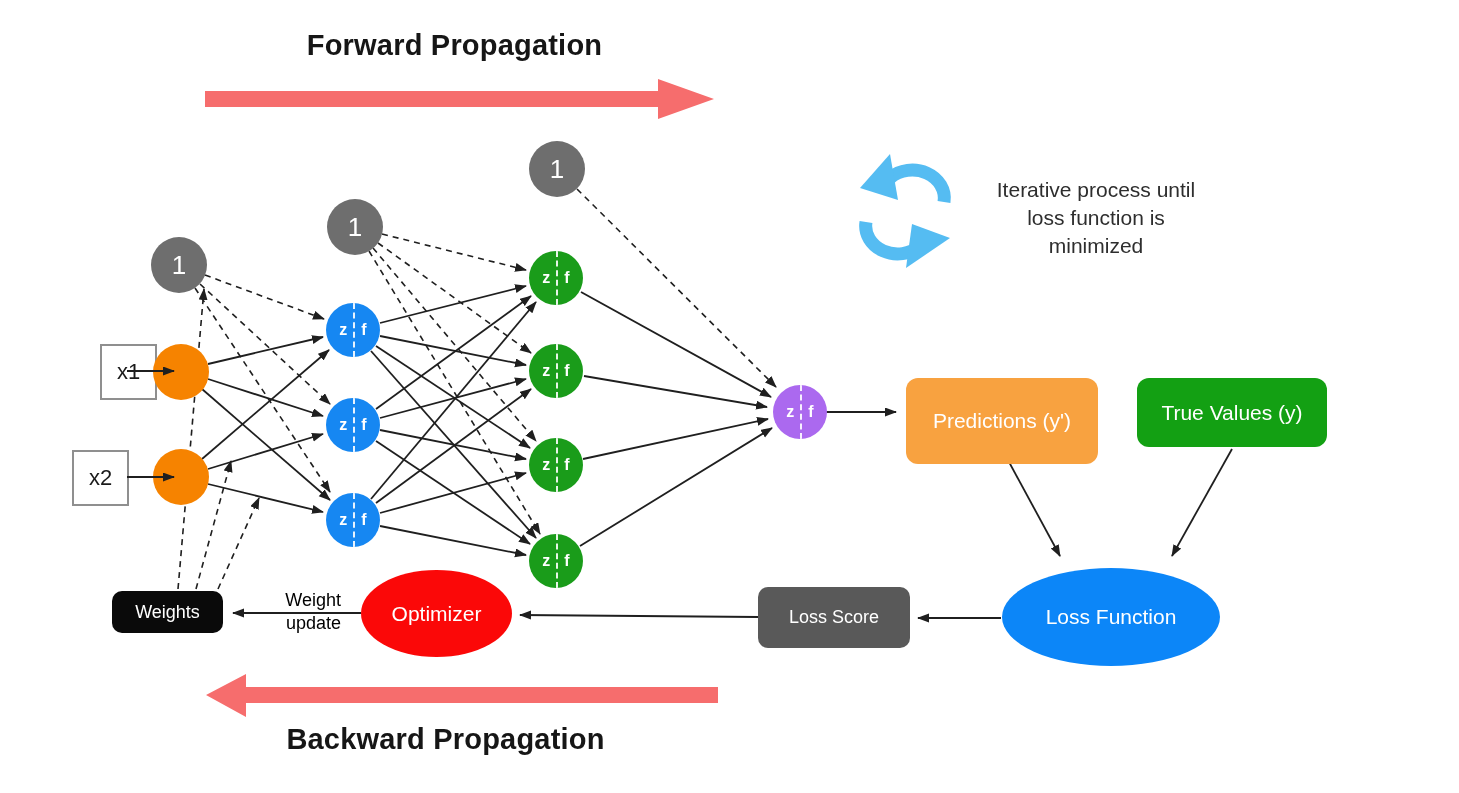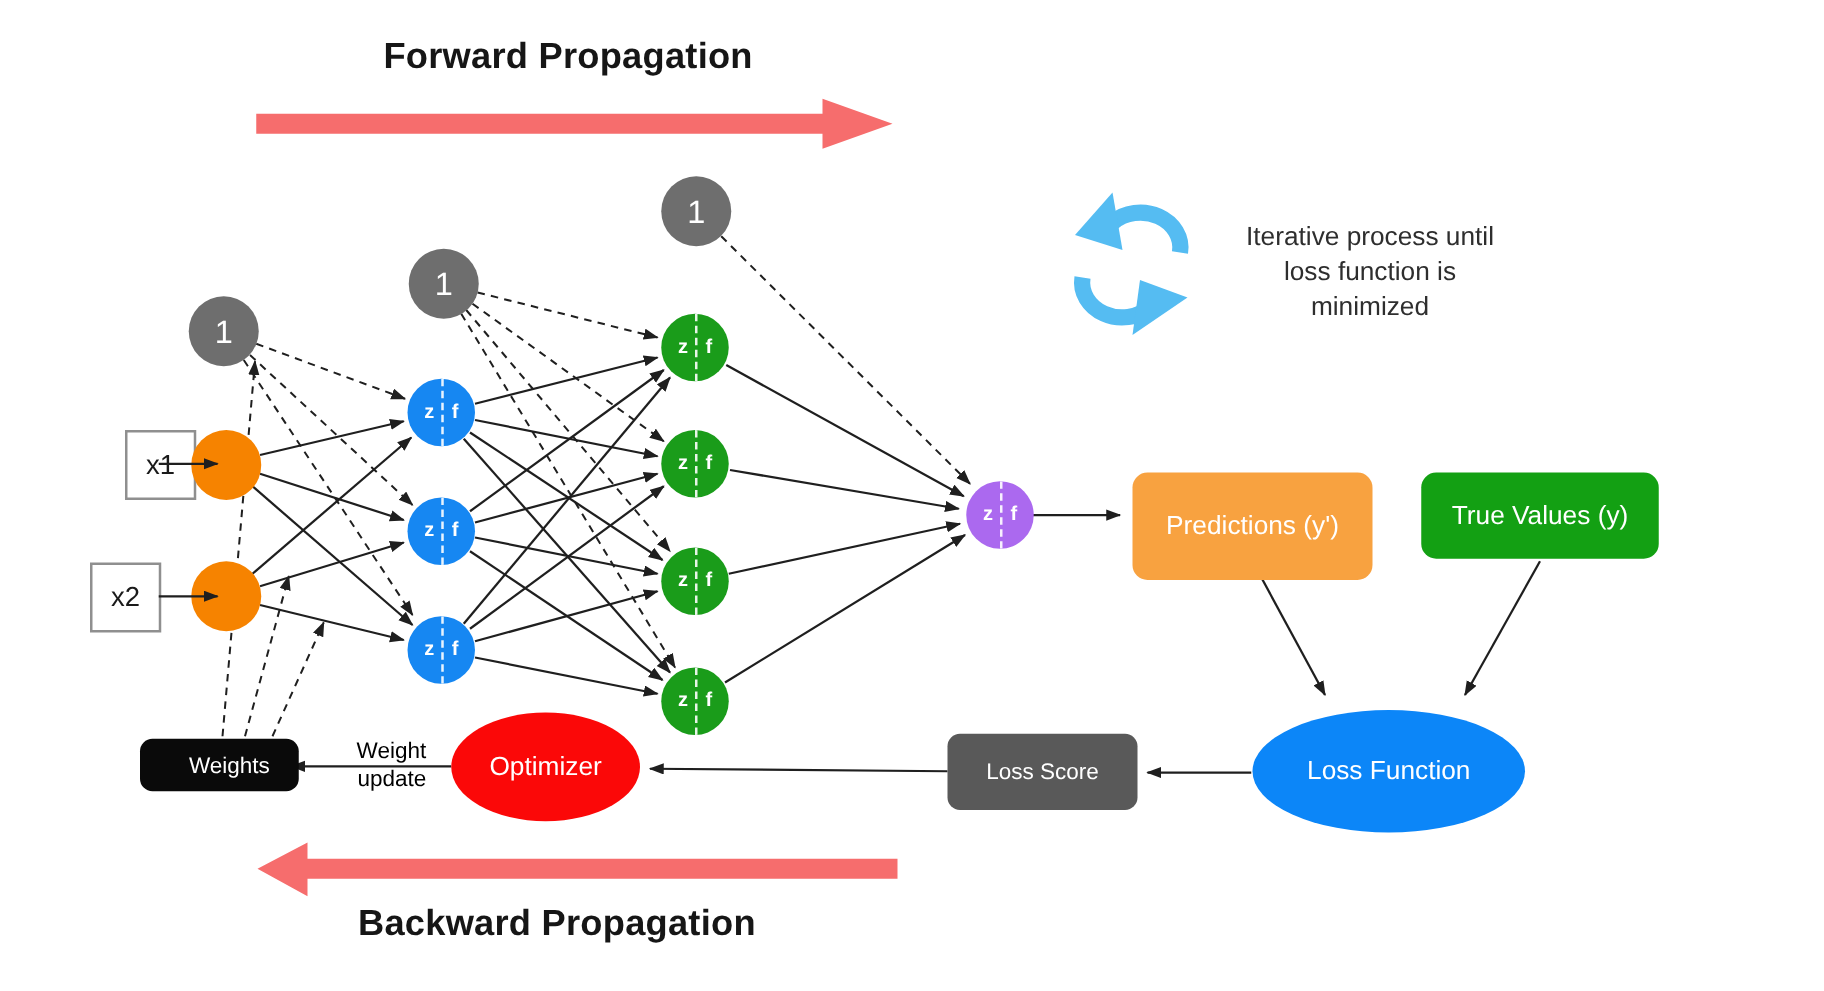--- a/index.html
+++ b/index.html
@@ -214,7 +214,7 @@
   <div class="ellipse red" style="left:361px;top:570px;width:151px;height:87px;">
     <span>Optimizer</span>
   </div>
-  <div class="pill black" style="left:112px;top:591px;width:111px;height:42px;padding-left:16px;">
+  <div class="pill black" style="left:112px;top:591px;width:111px;height:42px;">
     <span>Weights</span>
   </div>
 

